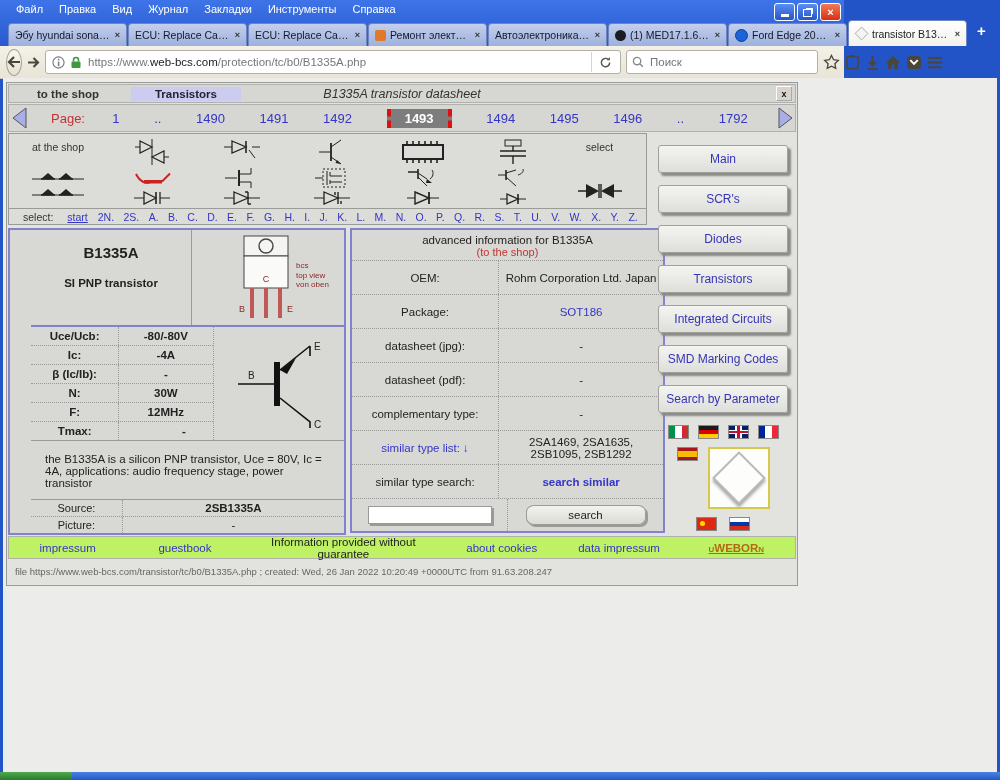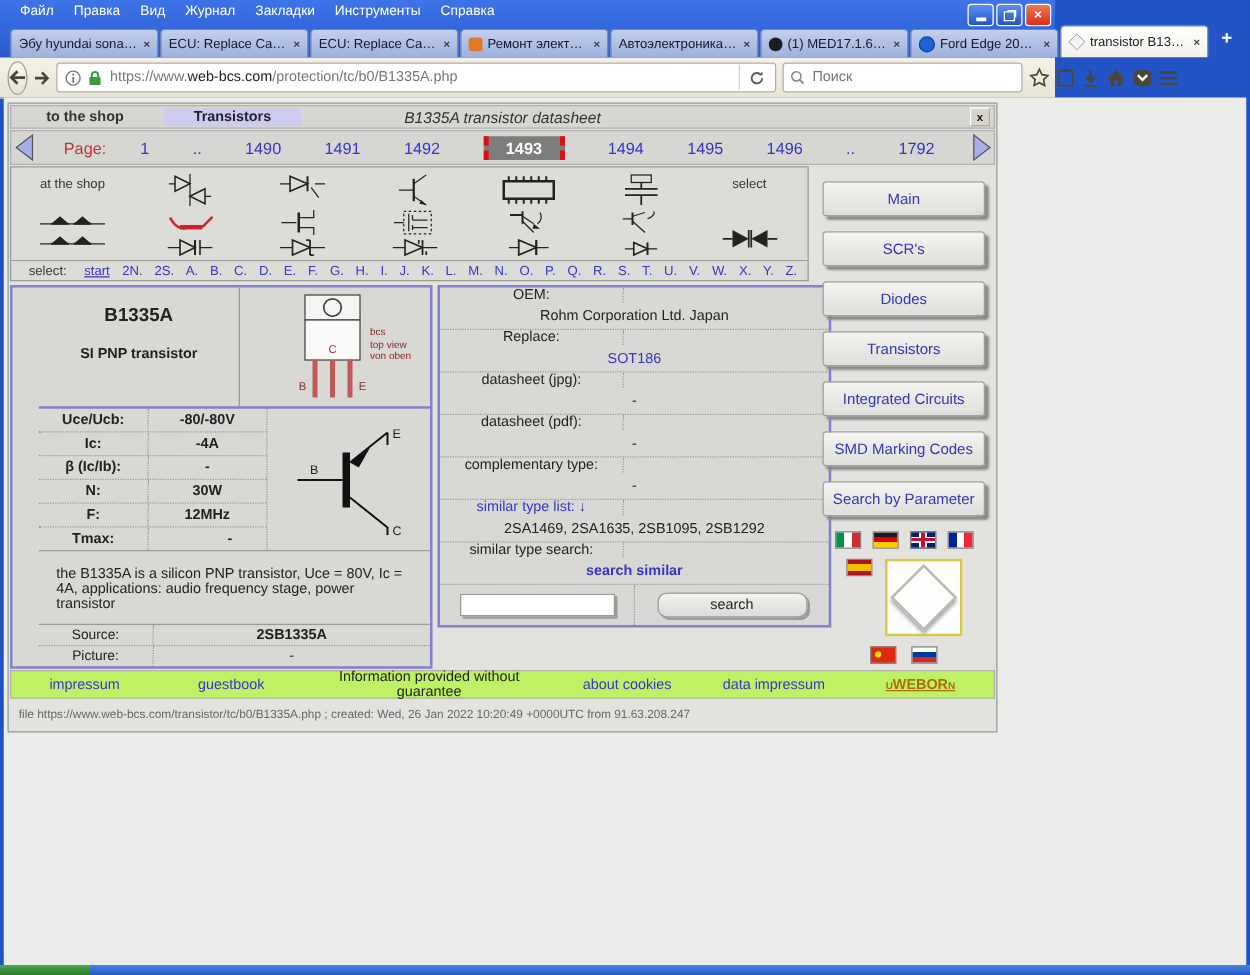--- a/index.html
+++ b/index.html
@@ -596,6 +596,10 @@
         </div>
 
         <div class="adv-panel">
+          <div class="adv-title">
+            <span class="t1">advanced information for B1335A</span>
+            <span class="t2">(to the shop)</span>
+          </div>
           <div>
               <div class="adv-row">
                 <div class="adv-label">OEM:</div>

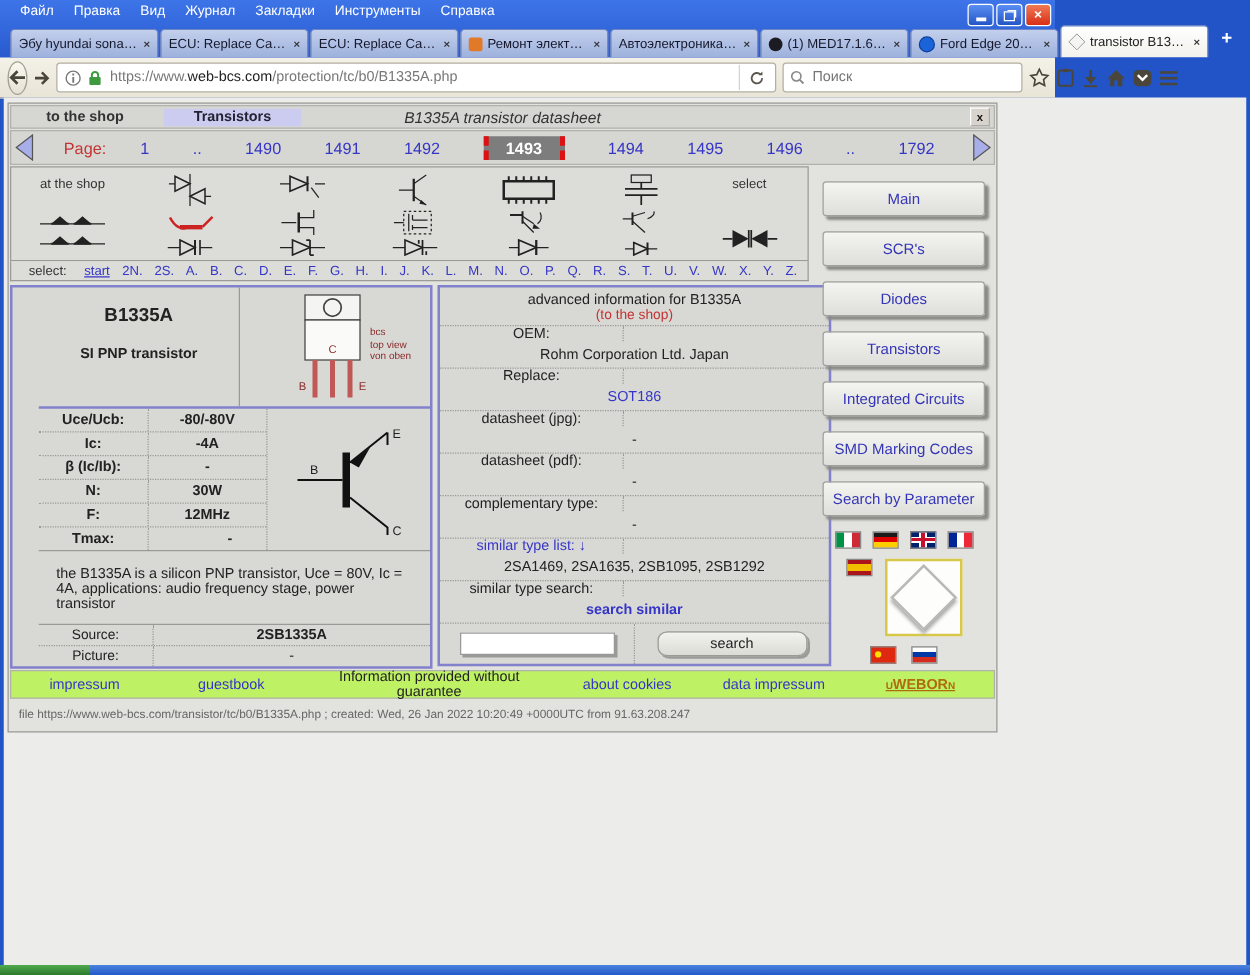--- a/index.html
+++ b/index.html
@@ -111,7 +111,7 @@
   .adv-title{border-bottom:1px dotted #999;text-align:center;padding:4px 0 2px;}
   .adv-title .t1{font-size:11.5px;color:#222;display:block;}
   .adv-title .t2{font-size:11px;color:#c43333;display:block;}
-  .adv-row{display:flex;min-height:33px;border-bottom:1px dotted #999;flex-direction:column;}
+  .adv-row{display:flex;min-height:33px;border-bottom:1px dotted #999;}
   .adv-label{width:47%;border-right:1px dotted #999;display:flex;align-items:center;justify-content:center;
     font-size:11.5px;color:#222;text-align:center;}
   .adv-value{flex:1;display:flex;align-items:center;justify-content:center;font-size:11.5px;color:#222;

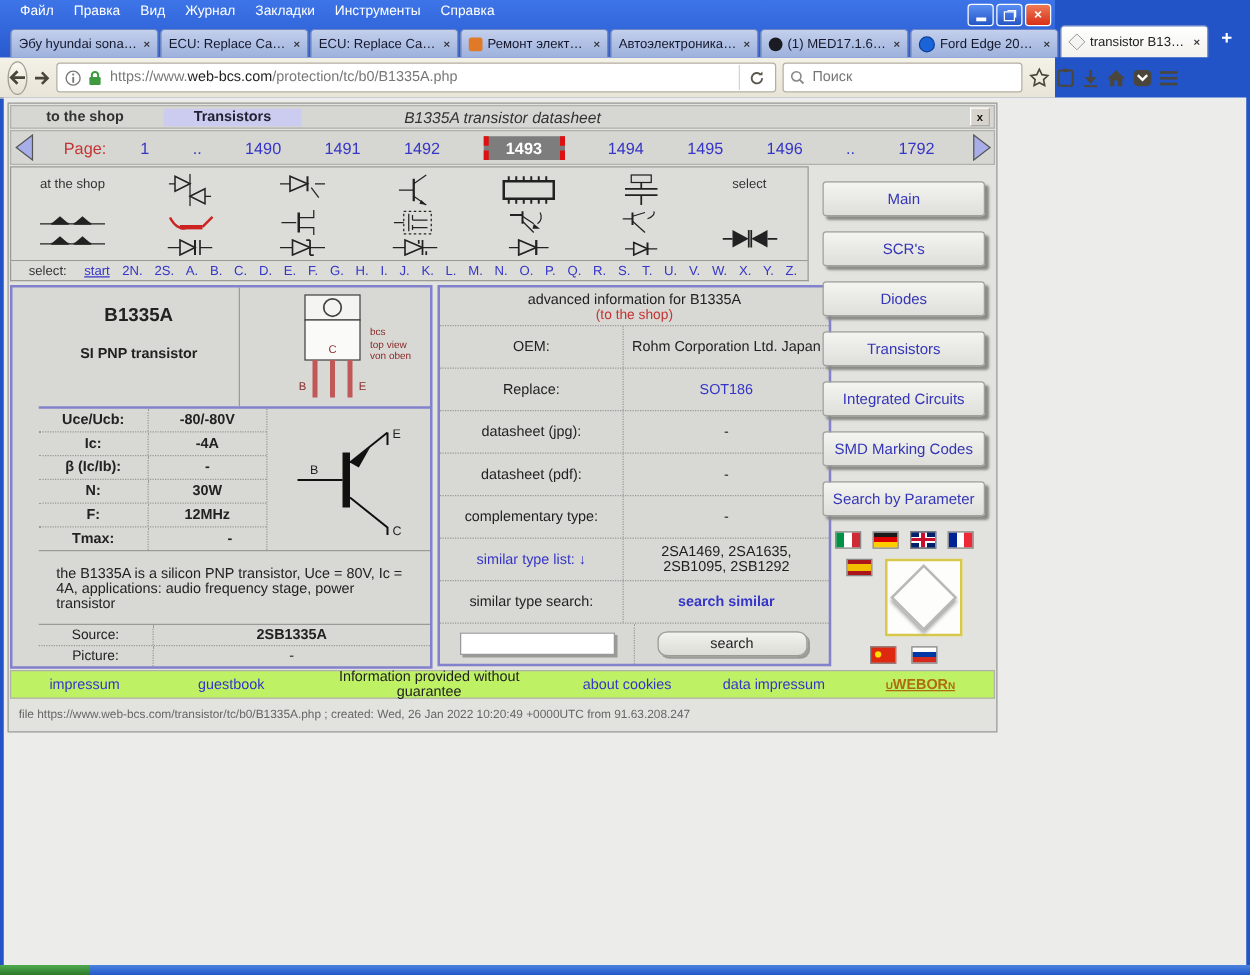--- a/index.html
+++ b/index.html
@@ -606,7 +606,7 @@
                 <div class="adv-value">Rohm Corporation Ltd. Japan</div>
               </div>
               <div class="adv-row">
-                <div class="adv-label">Replace:</div>
+                <div class="adv-label">Package:</div>
                 <div class="adv-value link">SOT186</div>
               </div>
               <div class="adv-row">

